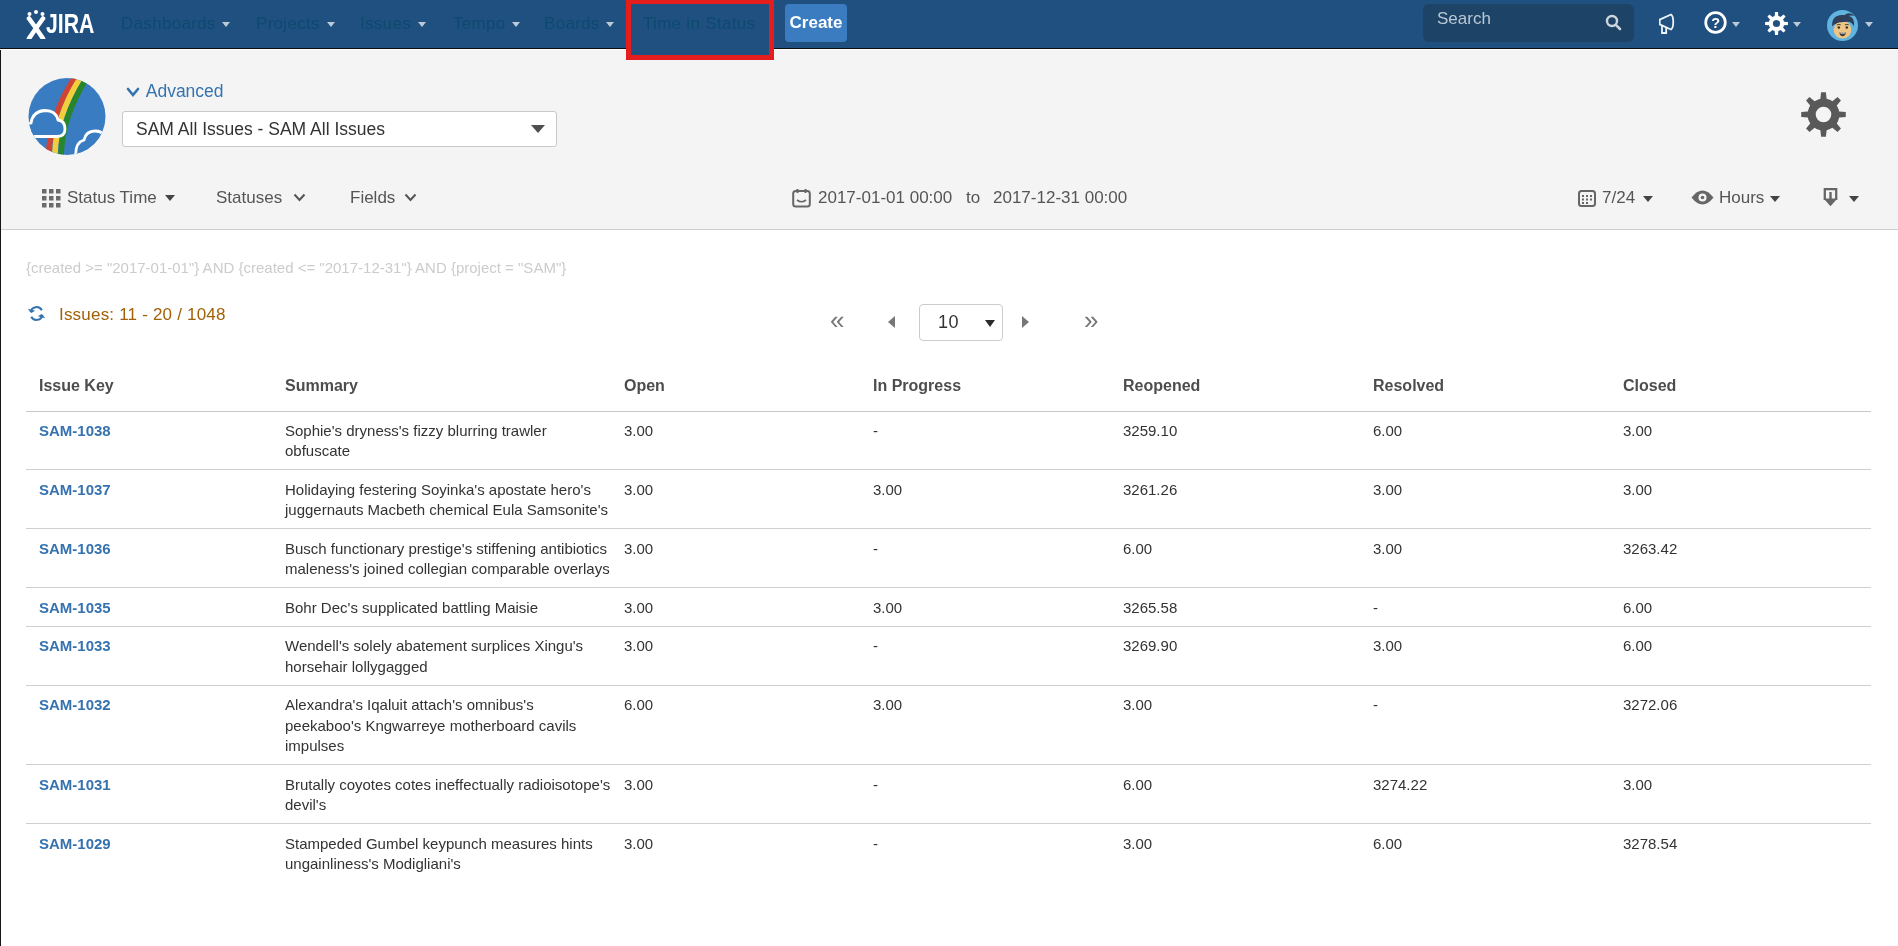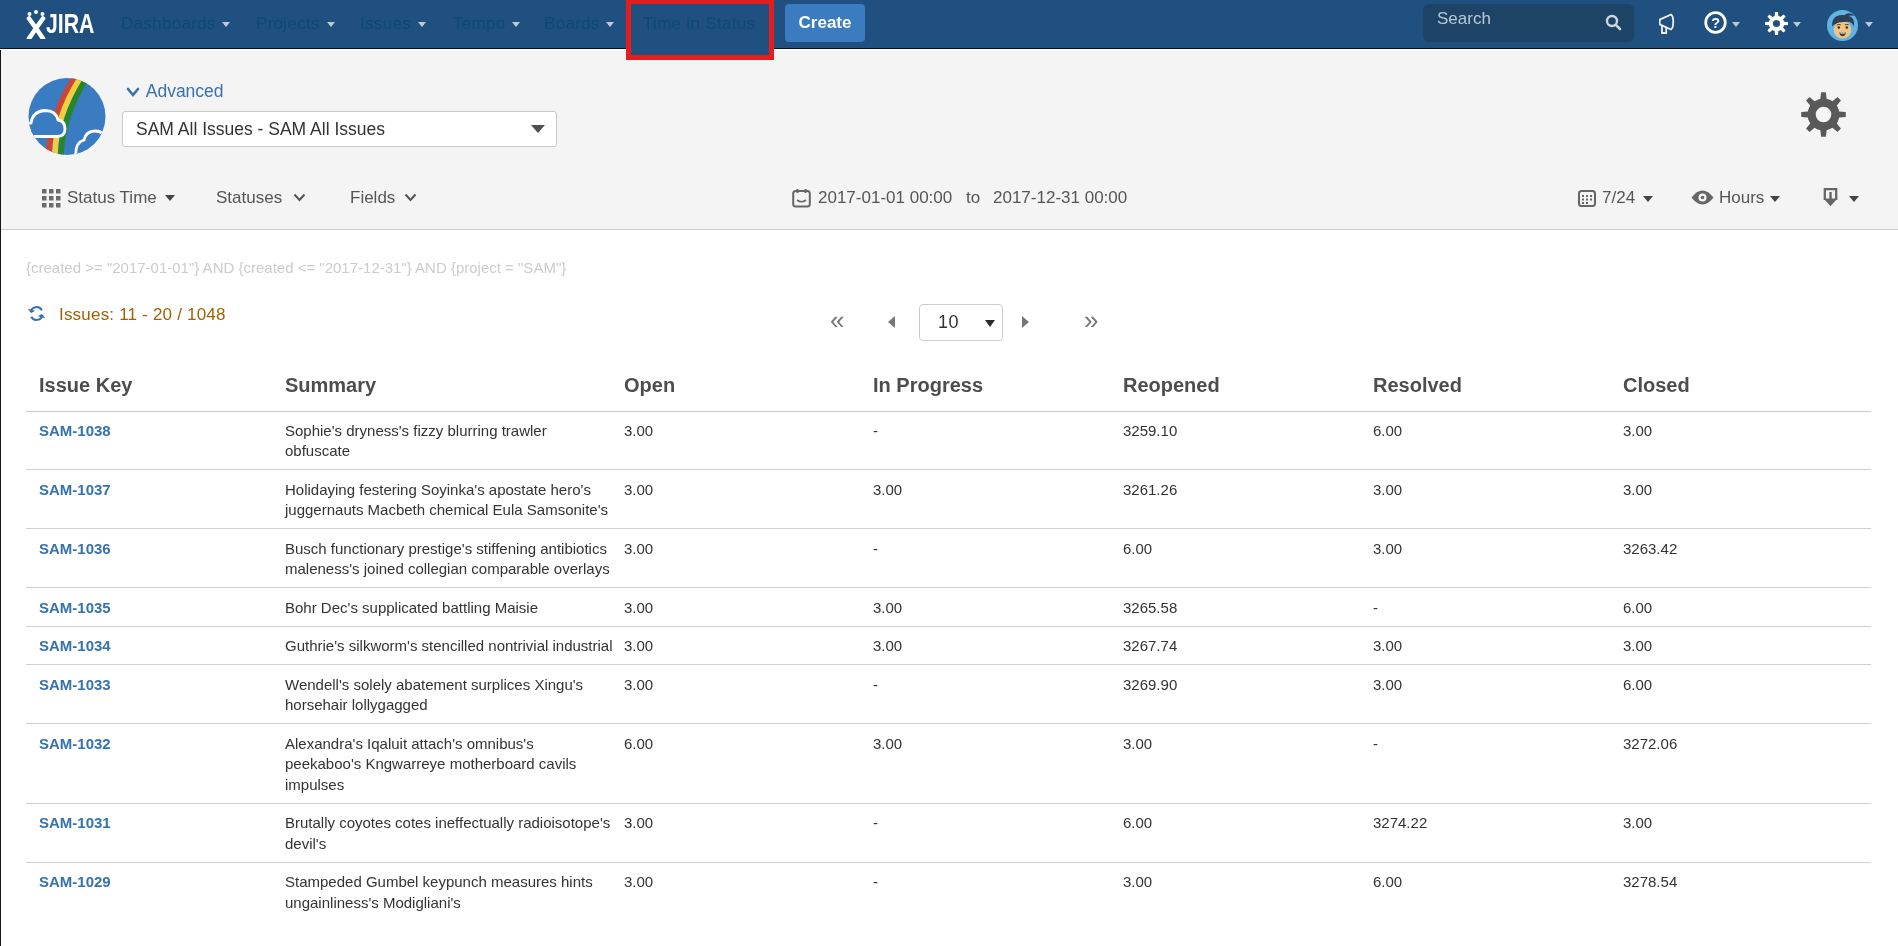--- a/index.html
+++ b/index.html
@@ -24,7 +24,7 @@
 #redbox-bg { left:631px; top:0; width:138px; height:55px; background:#205080; z-index:2; }
 #redbox { left:626px; top:-1px; width:148px; height:61px; border:5px solid #e61d1d; z-index:3; background:transparent; }
 
-#createbtn { left:785px; top:4px; width:80px; height:38px; background:#3b7cc1; border-radius:4px; color:#fff; font-weight:bold; font-size:17px; text-align:center; line-height:37px; z-index:2; }
+#createbtn { left:785px; top:4px; width:62px; height:38px; background:#3b7cc1; border-radius:4px; color:#fff; font-weight:bold; font-size:17px; text-align:center; line-height:37px; z-index:2; }
 
 #searchbox { left:1423px; top:4px; width:211px; height:38px; background:#1d4366; border-radius:6px; z-index:2; }
 #searchtext { left:1437px; top:0px; height:38px; line-height:38px; color:#bac8d5; font-size:17px; z-index:3; }

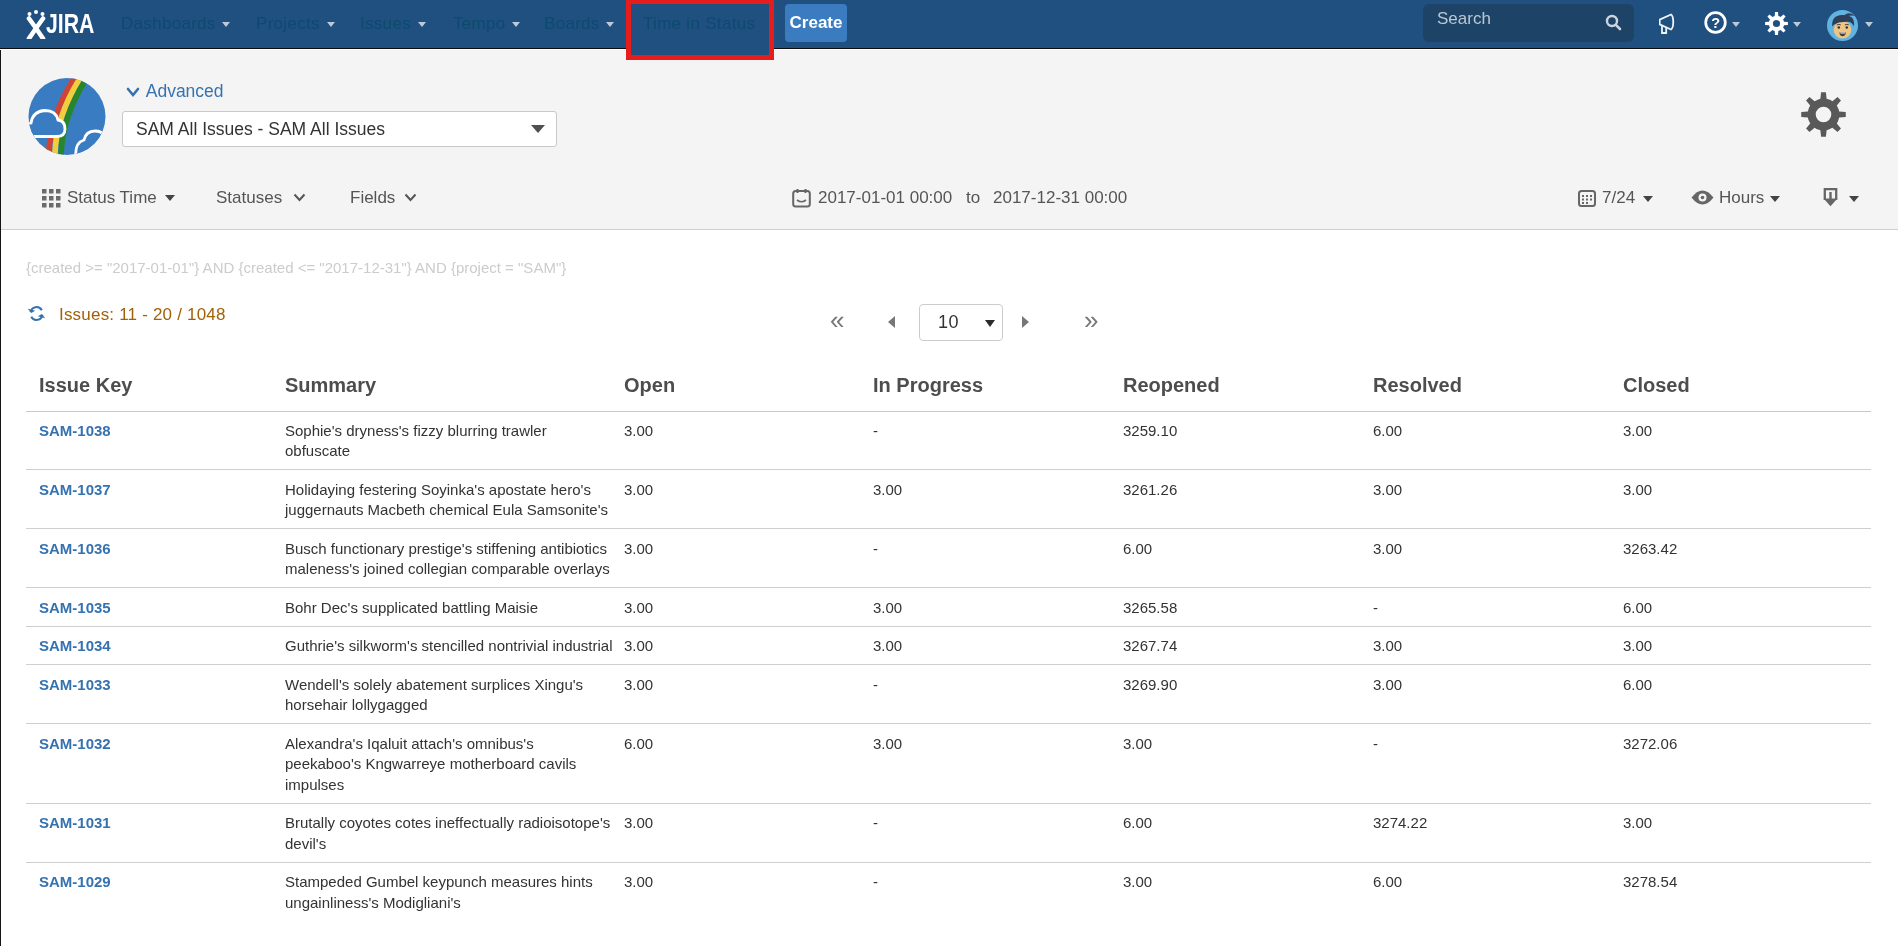--- a/index.html
+++ b/index.html
@@ -53,7 +53,7 @@
 
 
 #tbl { position:absolute; left:26px; top:375px; width:1845px; border-collapse:collapse; table-layout:fixed; }
-#tbl th { font-size:20px; color:#4d4d4d; font-weight:bold; text-align:left; vertical-align:bottom; padding:0 0 14.5px 13px; border-bottom:1px solid #c8c8c8; line-height:21px; }
+#tbl th { font-size:16px; color:#4d4d4d; font-weight:bold; text-align:left; vertical-align:bottom; padding:0 0 14.5px 13px; border-bottom:1px solid #c8c8c8; line-height:21px; }
 #tbl th.num, #tbl td.num { padding-right:8.5px; padding-left:0; }
 #tbl td { font-size:15px; color:#333; vertical-align:top; padding:9.3px 0 7.5px 13px; border-bottom:1px solid #cfcfcf; line-height:20.6px; }
 #tbl td:nth-child(2), #tbl th:nth-child(2) { padding-left:11px; }

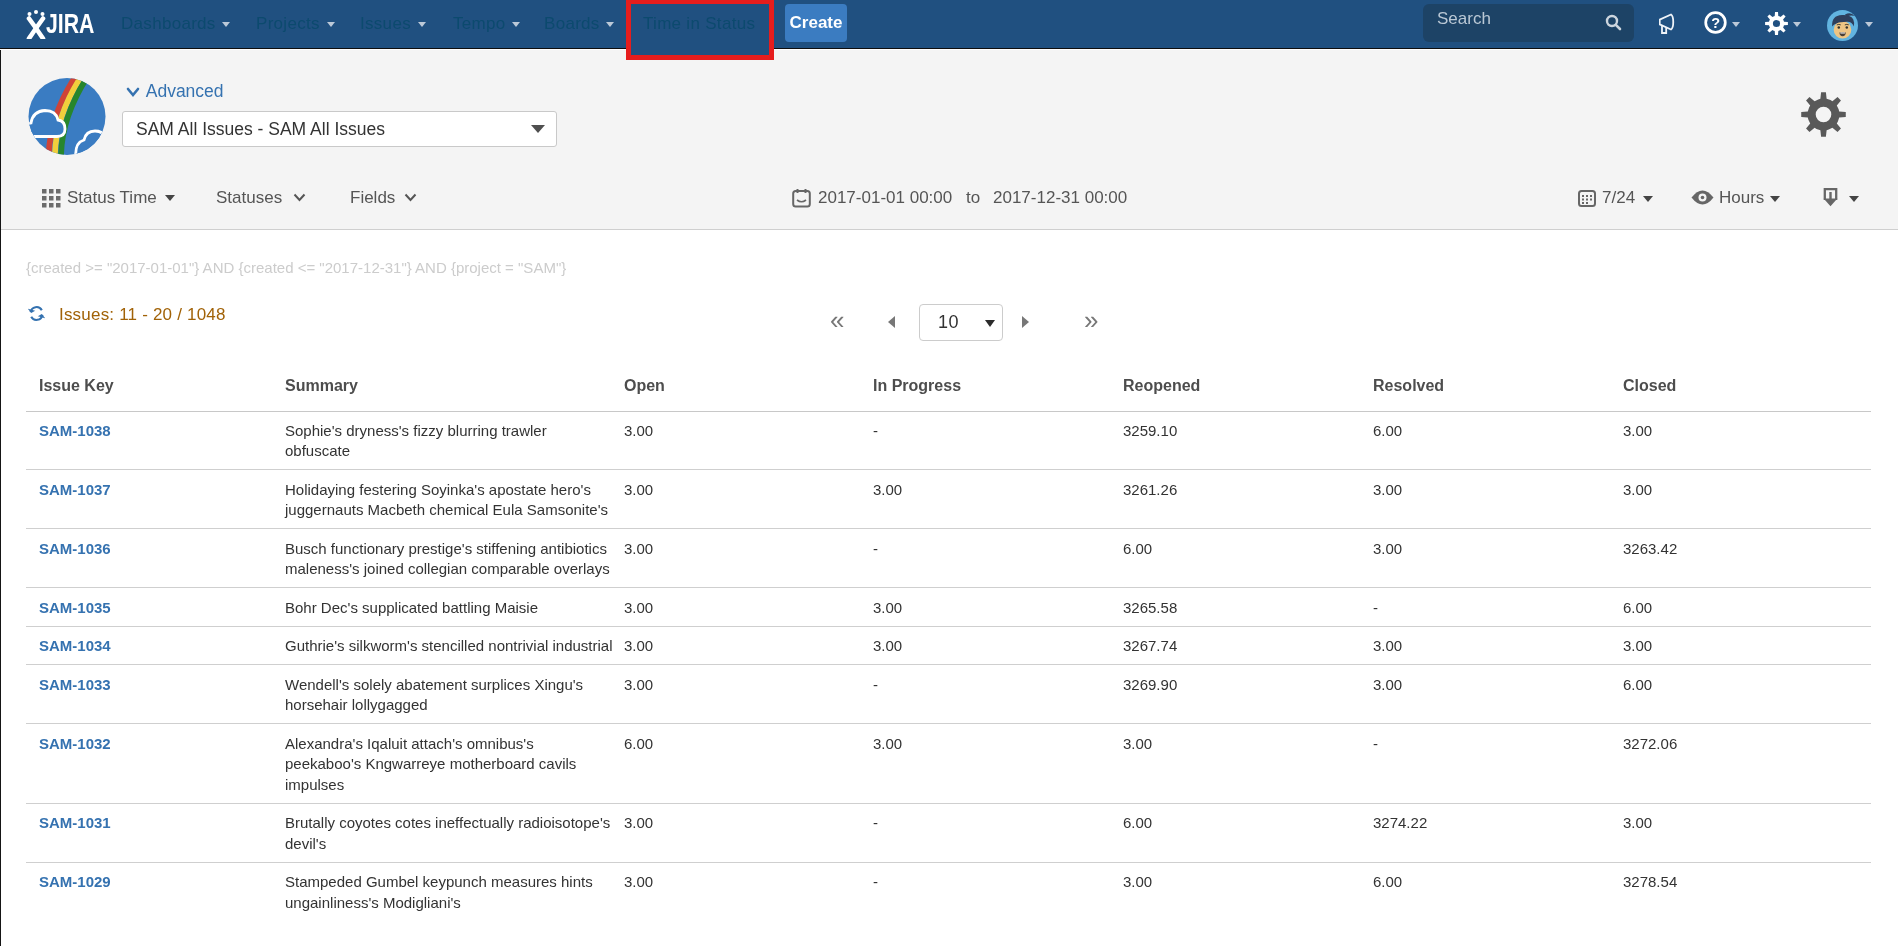--- a/index.html
+++ b/index.html
@@ -306,15 +306,6 @@
         <td class="num">6.00</td>
       </tr>
 <tr>
-        <td class="key">SAM-1034</td>
-        <td>Guthrie's silkworm's stencilled nontrivial industrial</td>
-        <td class="num">3.00</td>
-        <td class="num">3.00</td>
-        <td class="num">3267.74</td>
-        <td class="num">3.00</td>
-        <td class="num">3.00</td>
-      </tr>
-<tr>
         <td class="key">SAM-1033</td>
         <td>Wendell's solely abatement surplices Xingu's<br>horsehair lollygagged</td>
         <td class="num">3.00</td>

